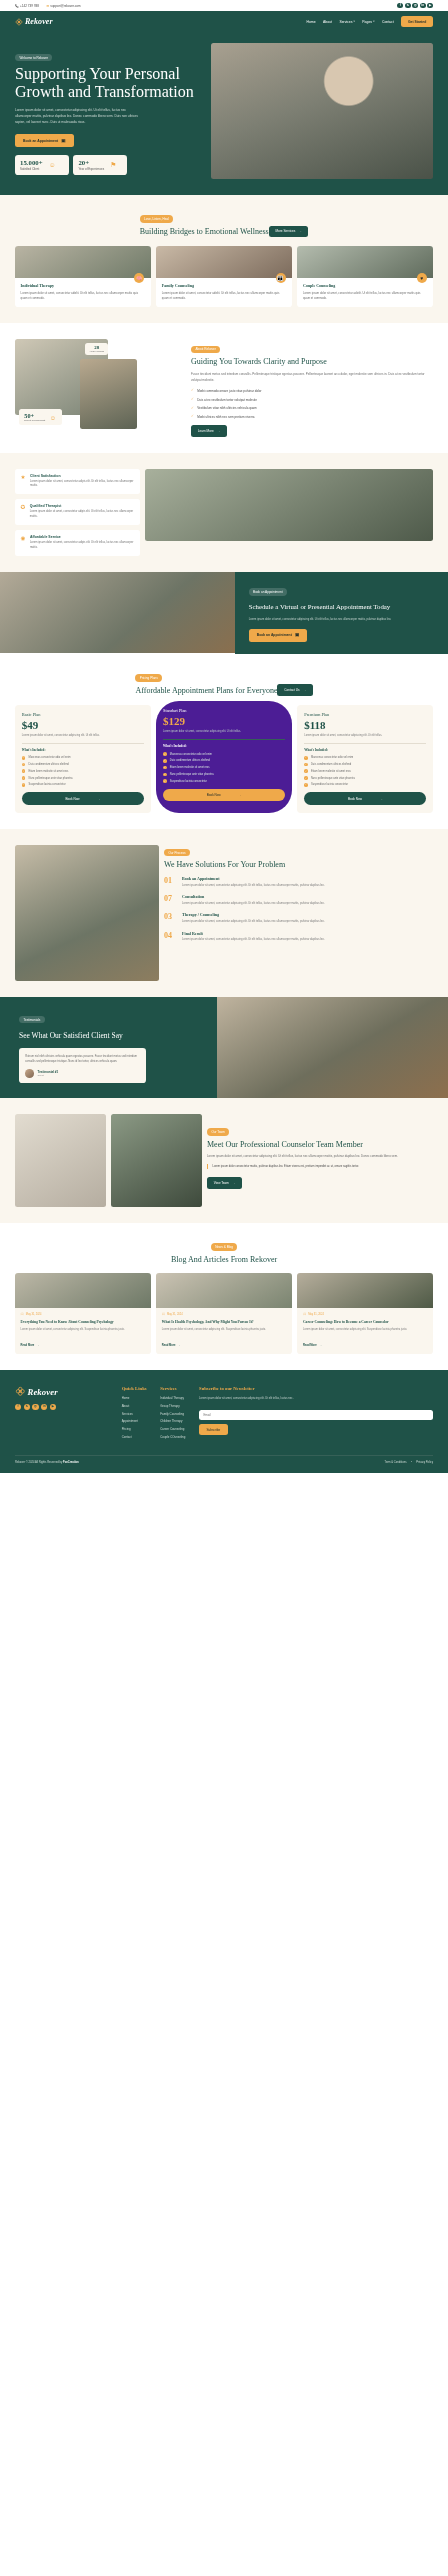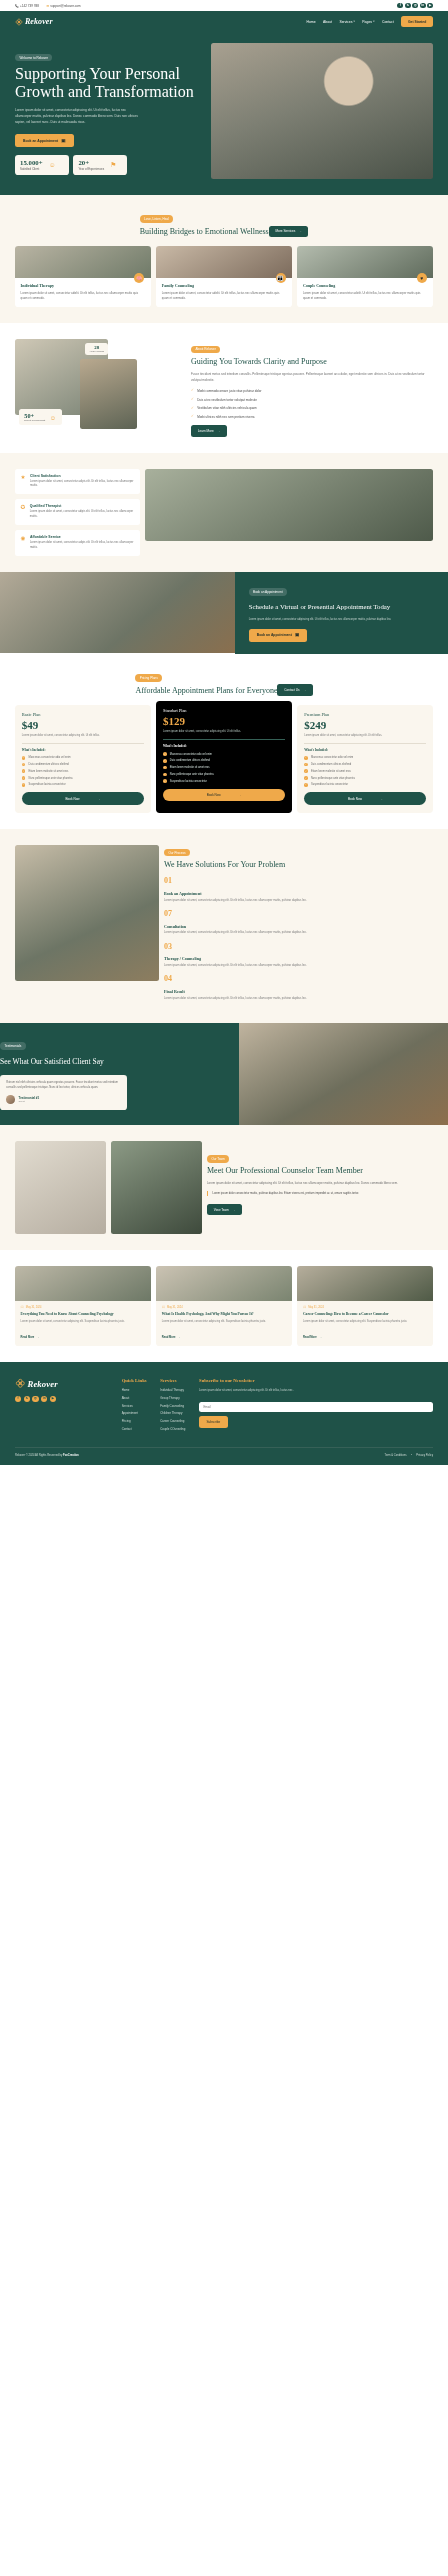--- a/index.html
+++ b/index.html
@@ -162,7 +162,7 @@
   
   .price-cards { display:flex; gap:5.6px; align-items:flex-start; }
   .pcard { flex:1; background:#FAF6EE; border-radius:3.7px; padding:6.8px 6.8px 7.5px; }
-  .pcard.featured { background:#000000; margin-top:-3.7px; padding-bottom:11.2px; }
+  .pcard.featured { background:#4c1d95; margin-top:-3.7px; padding-bottom:11.2px;border-radius:23px; }
   .pname { font-family:"Liberation Serif", serif; font-size:4.4px; color:#1F5248; margin-bottom:1.9px; }
   .pcard.featured .pname { color:#fff; }
   .pprice { font-family:"Liberation Serif", serif; font-size:11px; color:#1F5248; font-weight:700; line-height:1.1; }

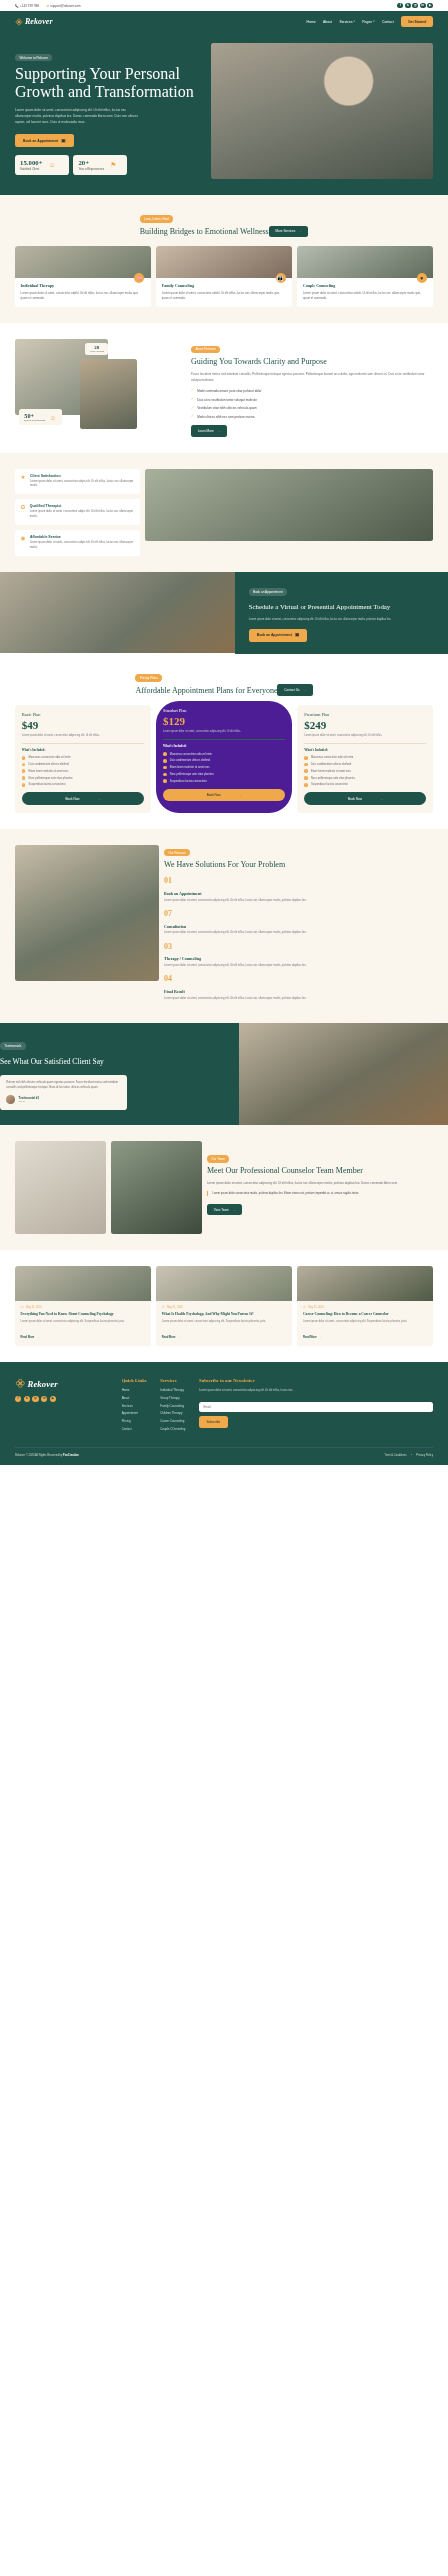--- a/index.html
+++ b/index.html
@@ -542,7 +542,7 @@
 
     <div class="pcard">
       <div class="pname">Premium Plan</div>
-      <div class="pprice">$249</div>
+      <div class="pprice">$118</div>
       <div class="pdesc">Lorem ipsum dolor sit amet, consectetur adipiscing elit. Ut elit tellus.</div>
       <div class="pdiv"></div>
       <div class="pinc">What's Included:</div>

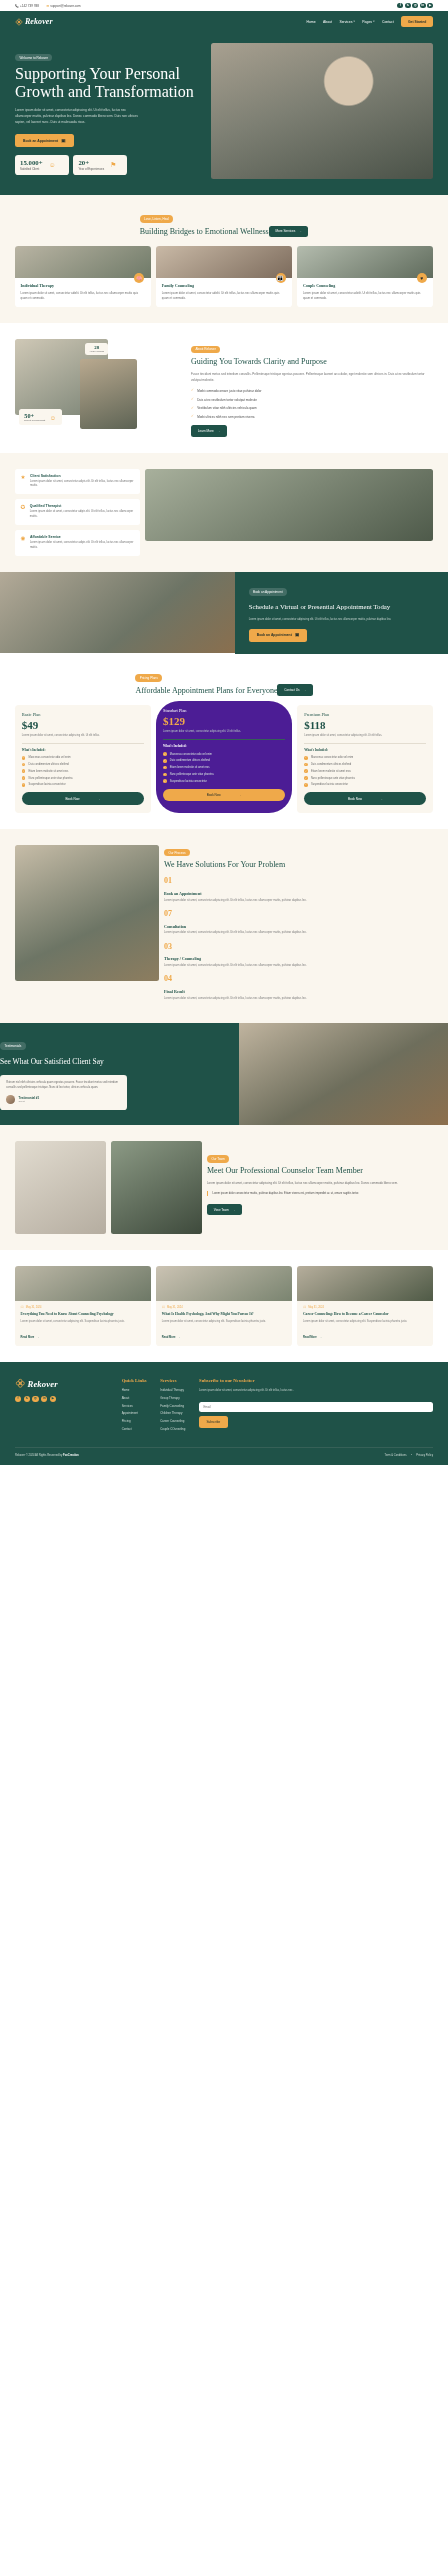--- a/index.html
+++ b/index.html
@@ -183,7 +183,7 @@
   
   .proc-img { width:144px; height:136px; border-radius:2.5px; background:linear-gradient(155deg,#c7bda8,#6d7565 60%,#8d7d5f); }
   .proc-list { flex:1; }
-  .proc-item { display:flex; gap:5.6px; margin-bottom:6.2px;flex-direction:column; }
+  .proc-item { display:flex; gap:5.6px; margin-bottom:6.2px; }
   .proc-num { font-family:"Liberation Serif", serif; font-size:8px; color:#EFA94A; font-weight:700; width:12.5px; flex:0 0 auto; }
   .proc-title { font-family:"Liberation Serif", serif; font-size:4px; color:#1F5248; font-weight:700; margin-bottom:1.9px; }
   .proc-text { font-size:2.7px; color:#7a7a7a; line-height:1.85; }

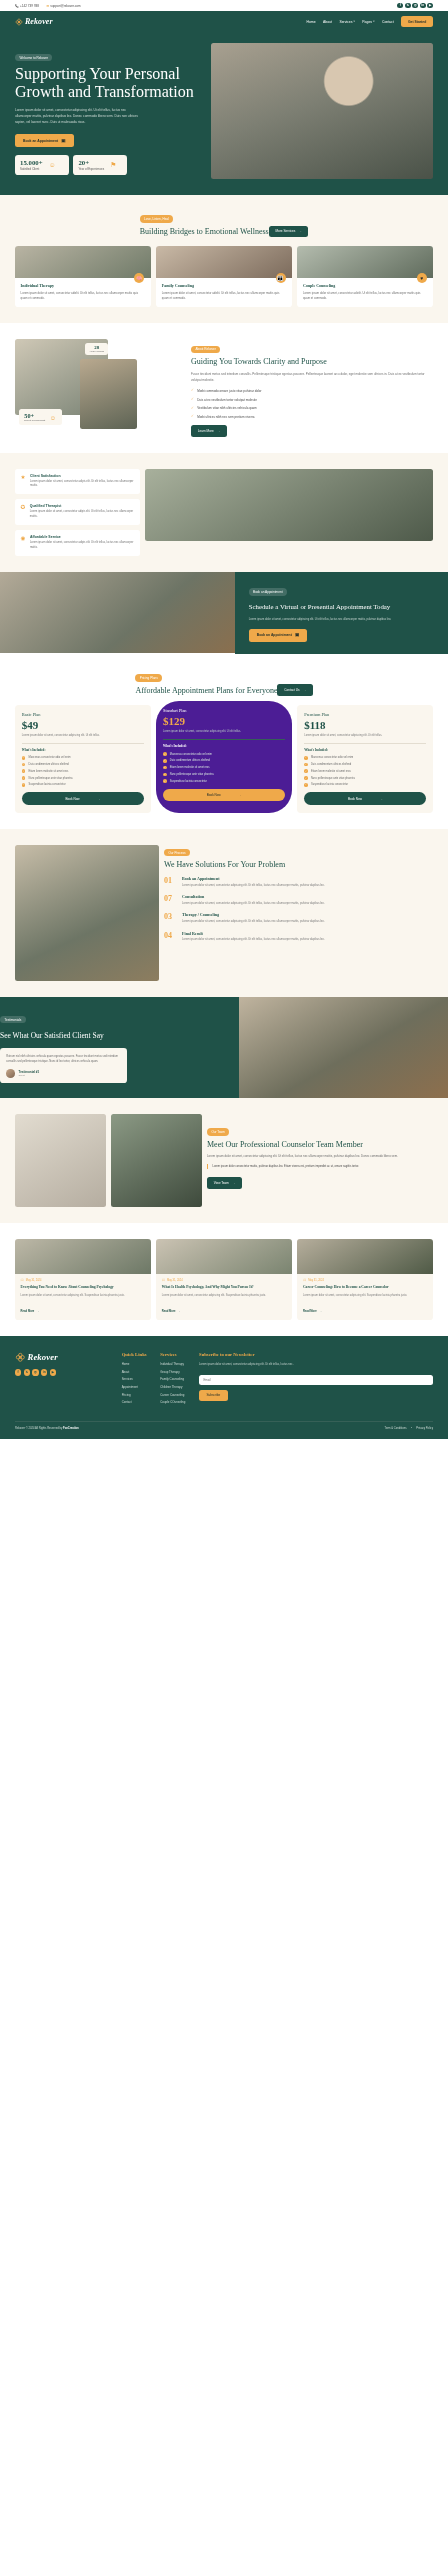--- a/index.html
+++ b/index.html
@@ -190,7 +190,7 @@
 
   
   .testi { display:flex; }
-  .testi-left { width:239px; background:#1F5248; padding:15px 0; }
+  .testi-left { width:217px; background:#1F5248; padding:15px 19px; }
   .testi-left h2 { font-family:"Liberation Serif", serif; color:#fff; font-size:7.5px; line-height:1.3; margin:3.7px 0 7.5px; font-weight:400;}
   .testi-card { background:#FAF6EE; border-radius:3.1px; padding:5.6px 6.2px; width:127px; }
   .testi-card p { font-size:2.7px; color:#6d6d6d; line-height:1.9; margin-bottom:5px; }

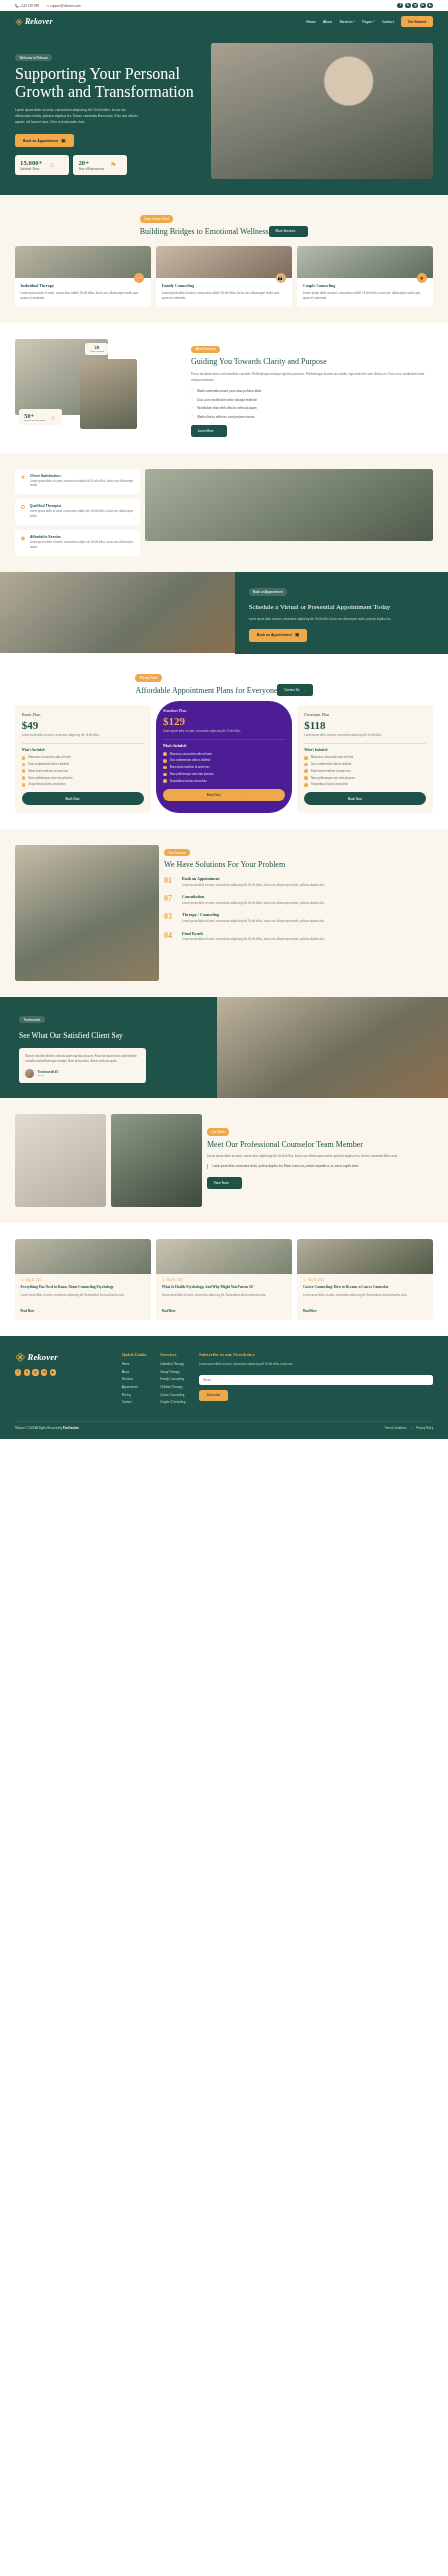--- a/index.html
+++ b/index.html
@@ -652,6 +652,10 @@
 </div>
 
 <div class="section bg-white">
+  <div class="center-head">
+    <span class="pill pill-gold">News &amp; Blog</span>
+    <div class="sec-title">Blog And Articles From Rekover</div>
+  </div>
   <div class="blog-cards">
     <div class="bcard">
       <div class="bimg bi1"></div>

